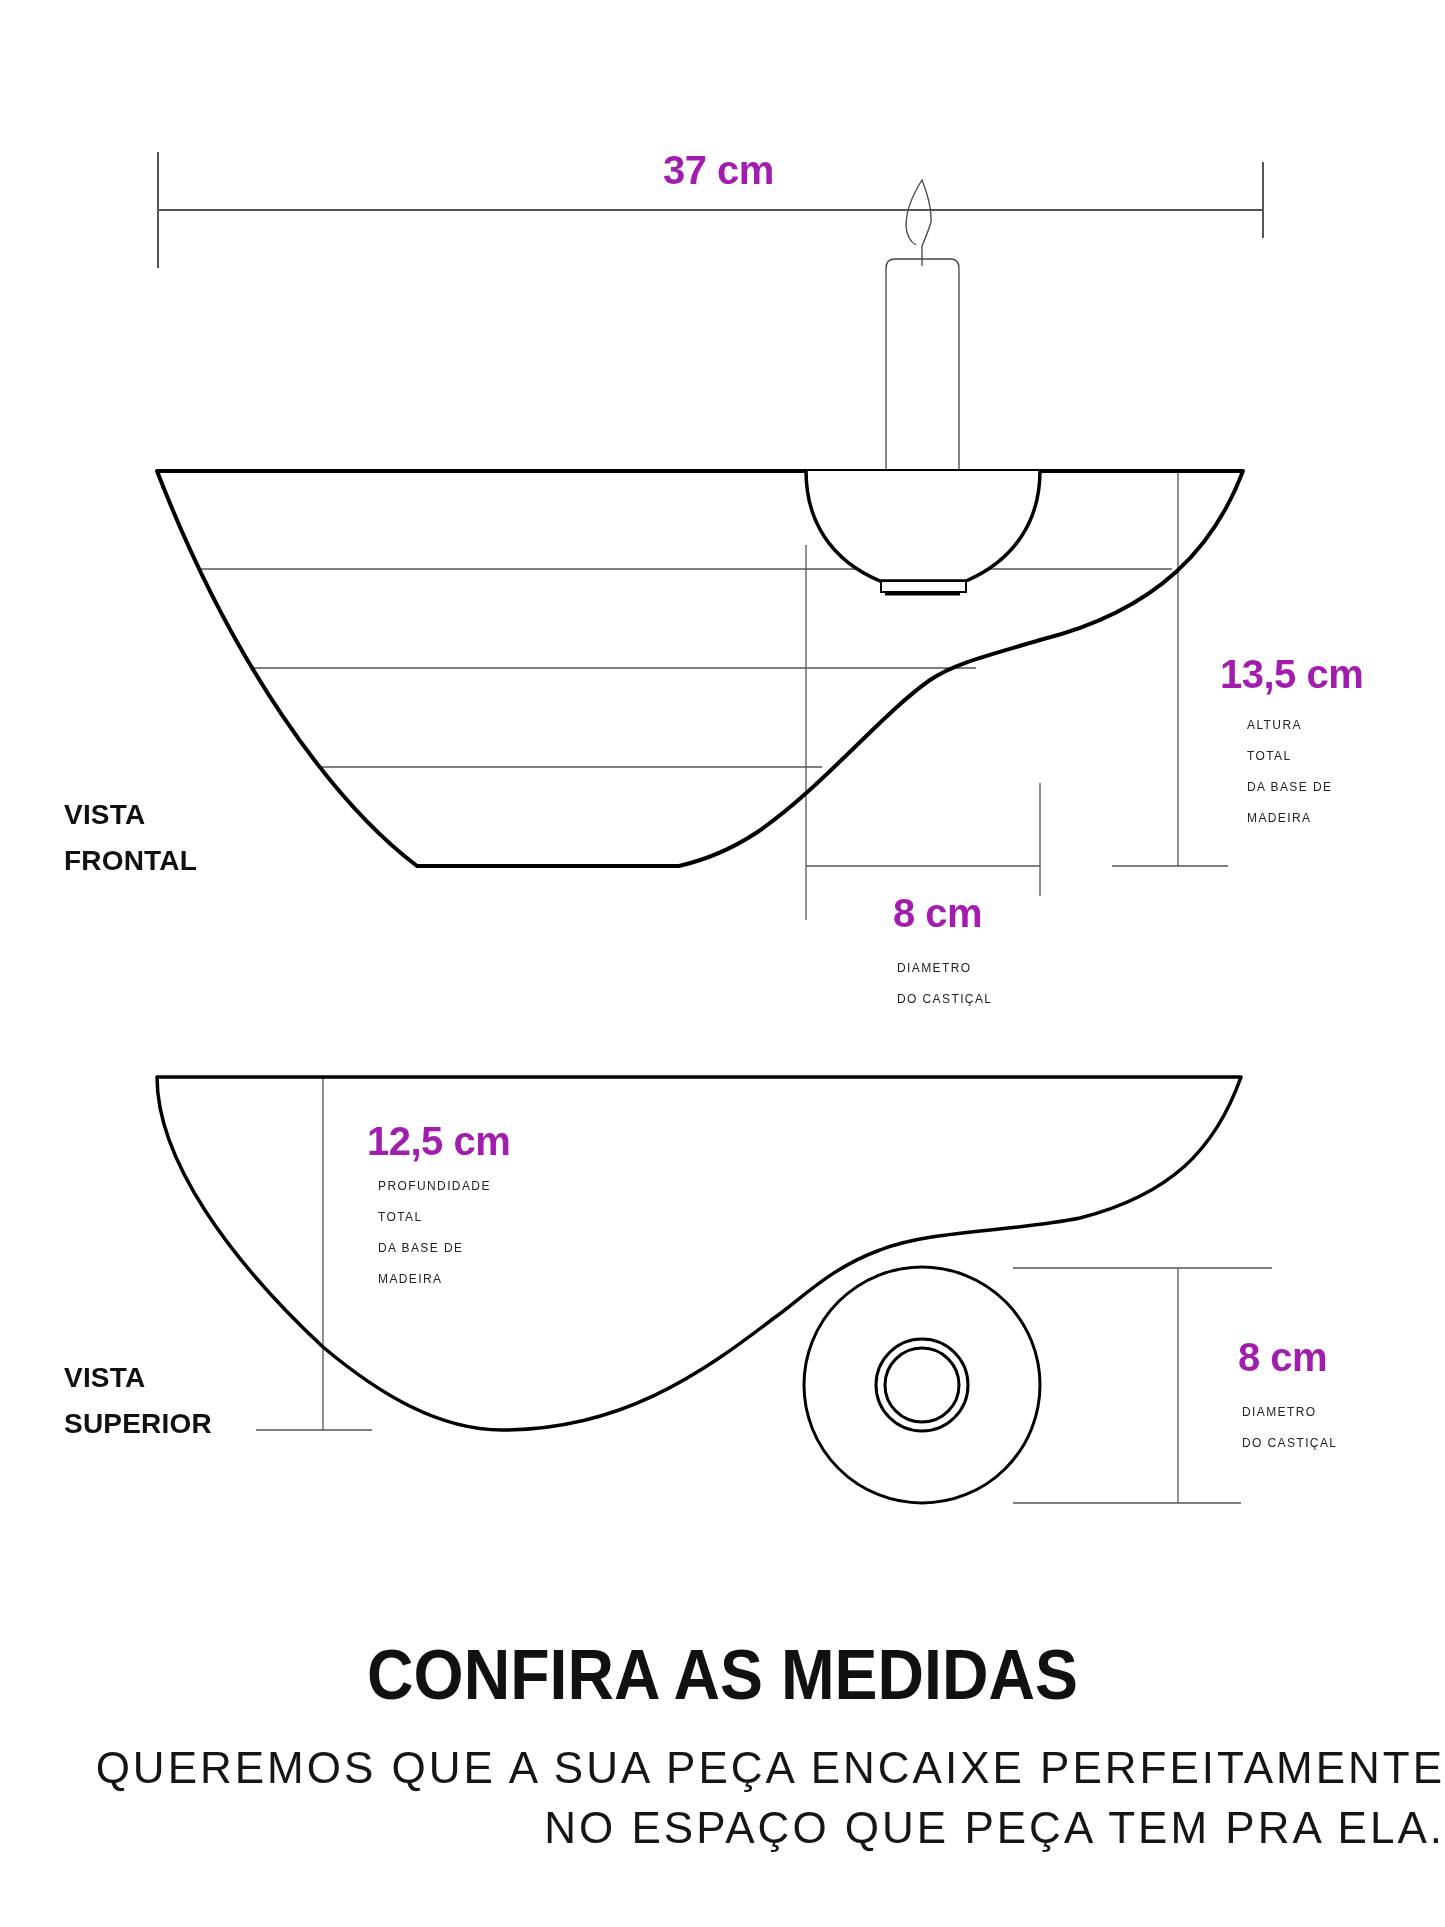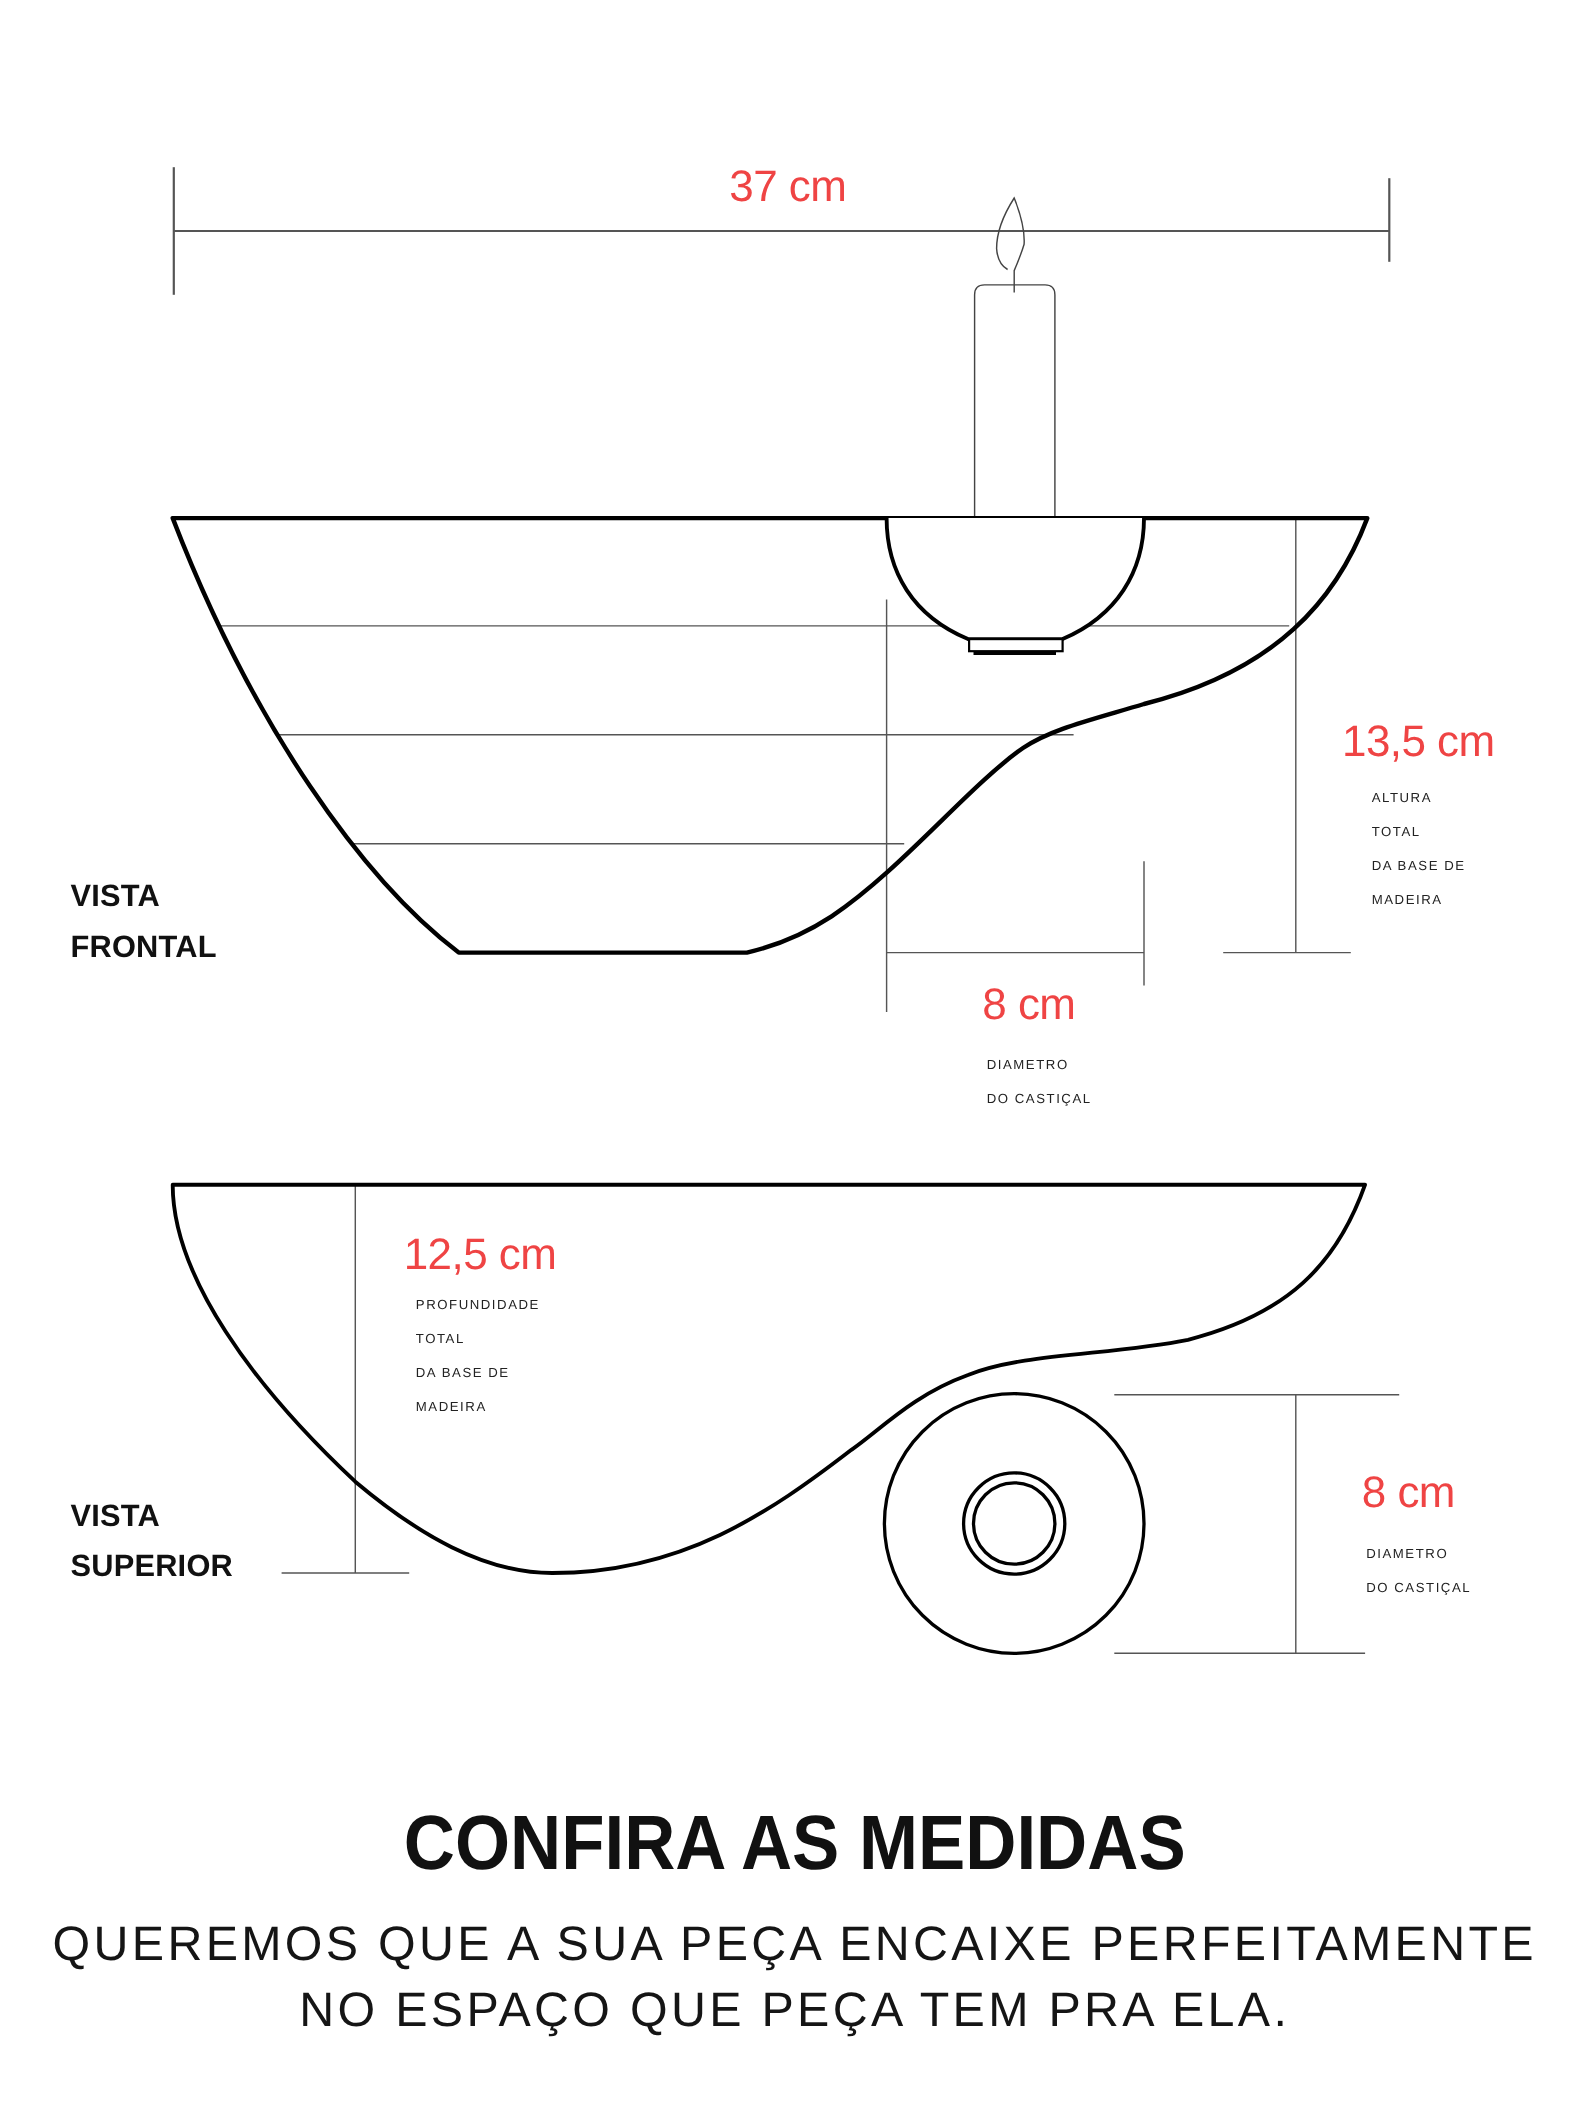--- a/index.html
+++ b/index.html
@@ -6,7 +6,7 @@
   body { width: 1445px; height: 1927px; position: relative; overflow: hidden; font-family: "Liberation Sans", "DejaVu Sans", sans-serif; color: #111111; }
   svg.drawing { position: absolute; left: 0; top: 0; }
   .txt { position: absolute; white-space: nowrap; line-height: 1; }
-  .dim-value { font-size: 40px; font-weight: 400; letter-spacing: -0.5px; color: #ef4444; }
+  .dim-value { font-size: 40px; font-weight: 700; letter-spacing: -0.5px; color: #a21caf; }
   .dim-label { font-size: 12px; letter-spacing: 1.4px; color: #222222; line-height: 31px; }
   .view-label { font-size: 28px; font-weight: 700; line-height: 46px; color: #111111; letter-spacing: 0.2px; }
   .title { font-size: 70px; font-weight: 700; letter-spacing: 0px; left: 0; width: 1445px; text-align: center; color: #111111; transform: scaleX(0.92); transform-origin: center; }

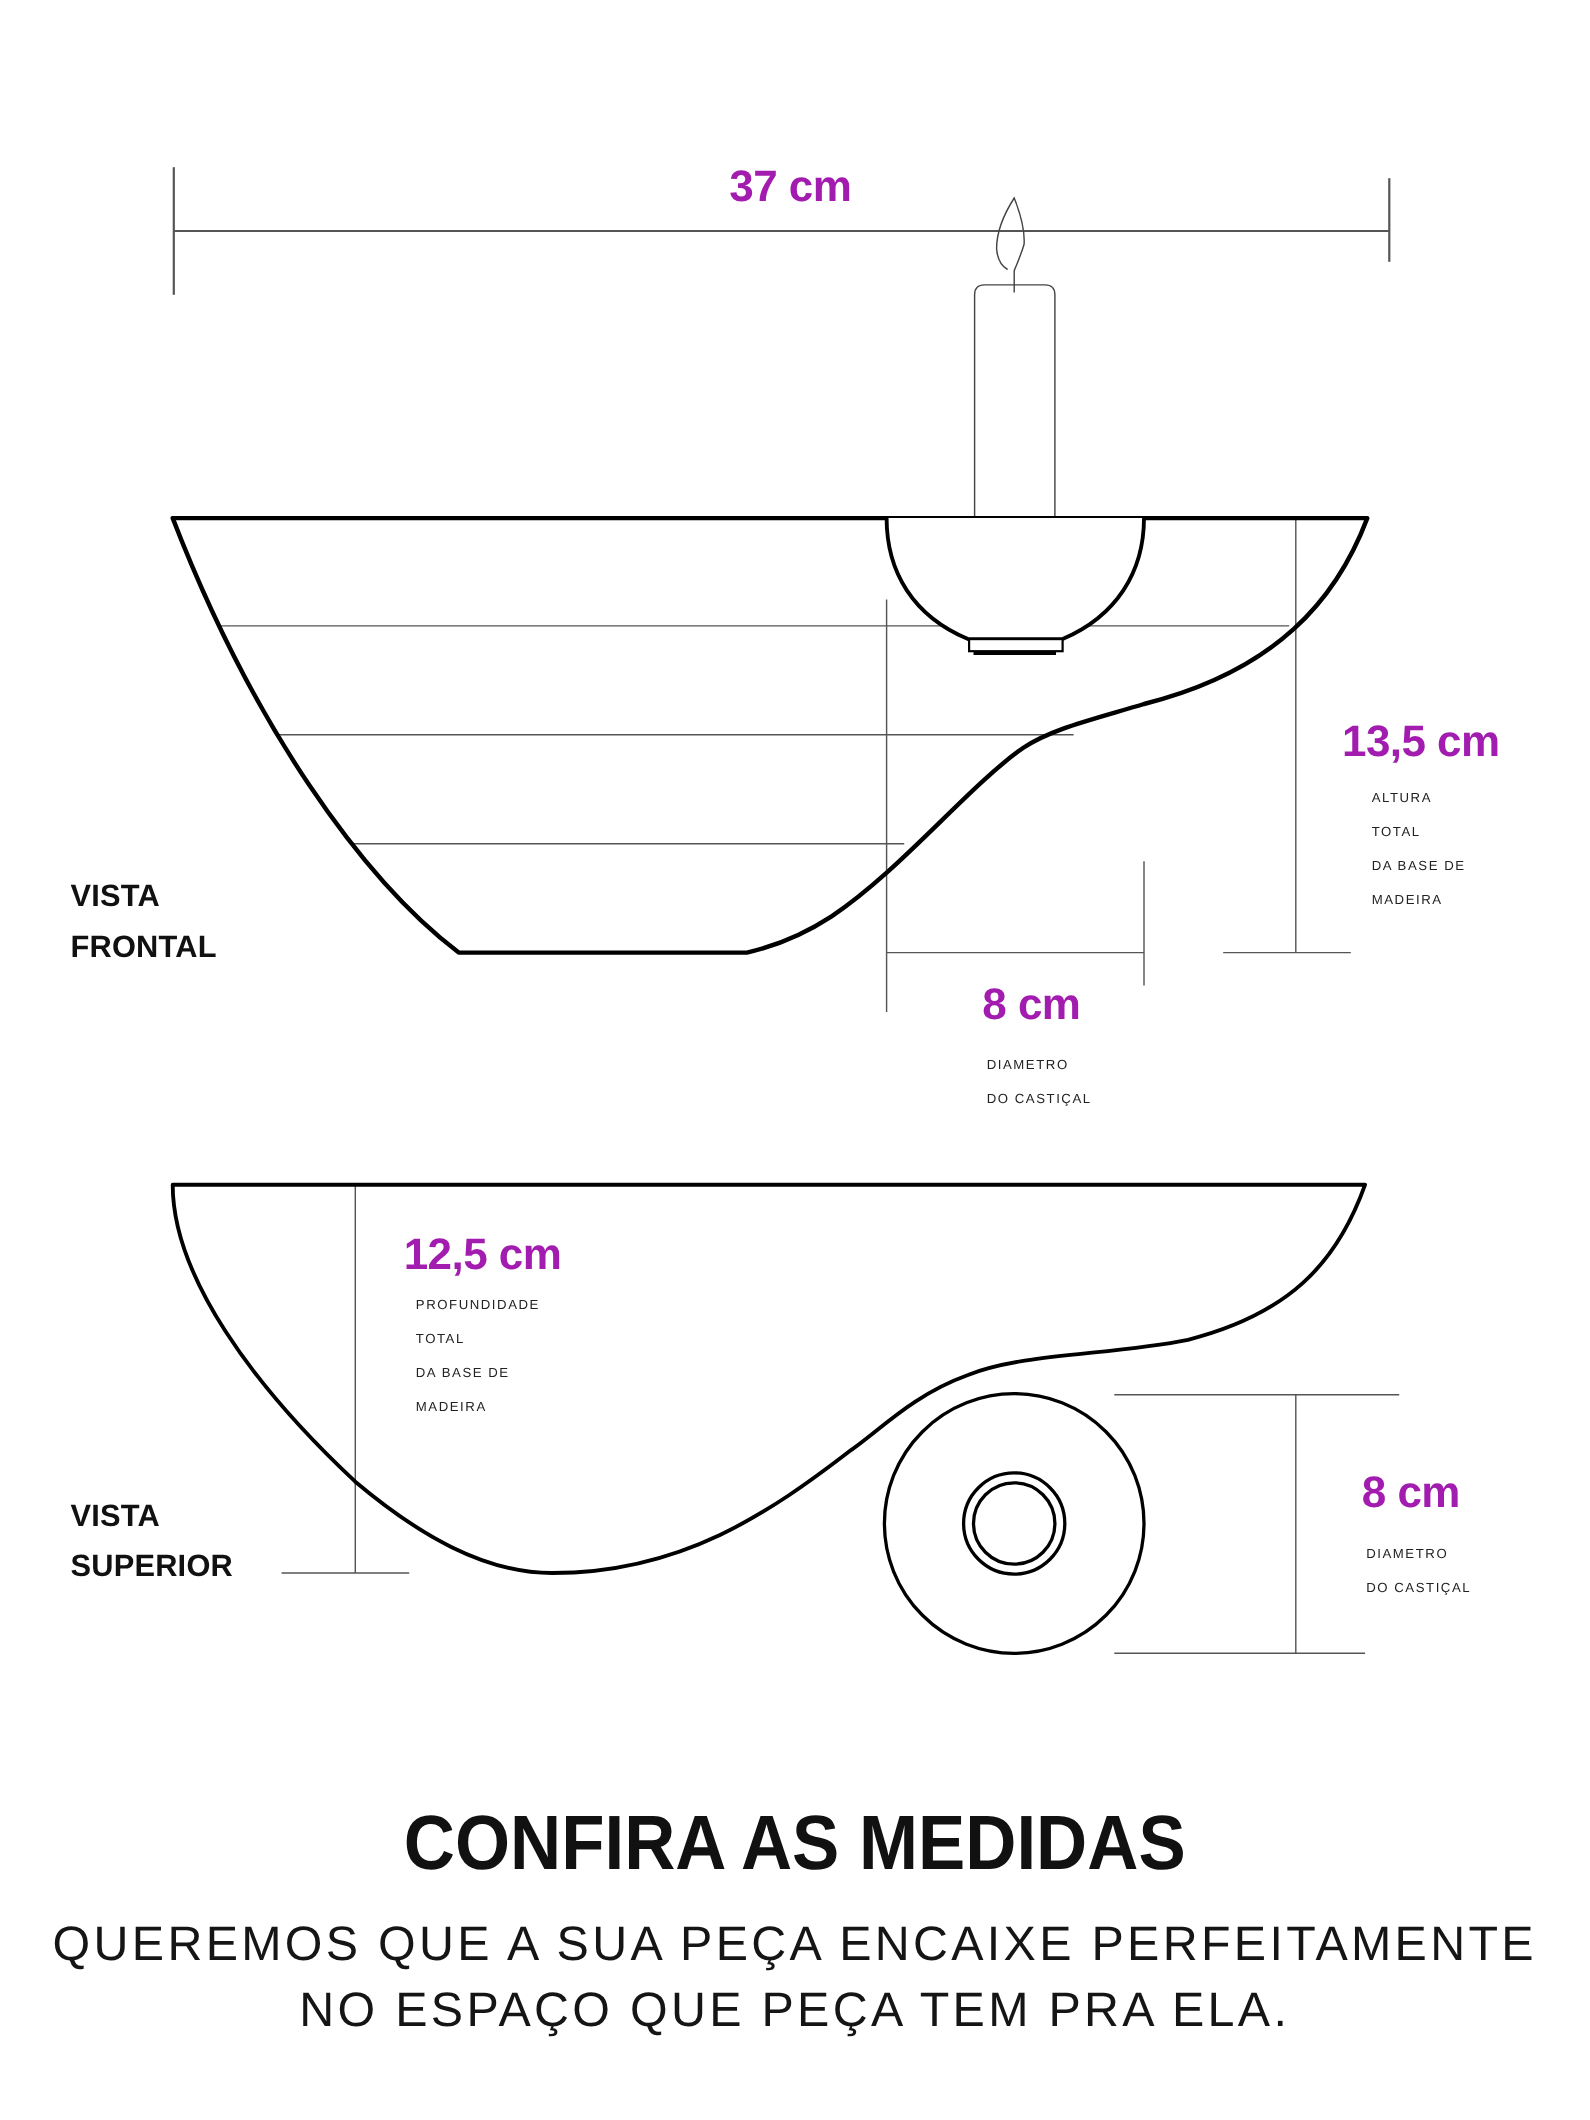--- a/index.html
+++ b/index.html
@@ -10,7 +10,7 @@
   .dim-label { font-size: 12px; letter-spacing: 1.4px; color: #222222; line-height: 31px; }
   .view-label { font-size: 28px; font-weight: 700; line-height: 46px; color: #111111; letter-spacing: 0.2px; }
   .title { font-size: 70px; font-weight: 700; letter-spacing: 0px; left: 0; width: 1445px; text-align: center; color: #111111; transform: scaleX(0.92); transform-origin: center; }
-  .subtitle { font-size: 44px; font-weight: 400; letter-spacing: 3px; left: 0; width: 1445px; text-align: center; color: #151515; line-height: 60px; }
+  .subtitle { font-size: 44px; font-weight: 400; letter-spacing: 3px; left: 0; width: 1445px; text-align: right; color: #151515; line-height: 60px; }
   .label-block div { display: block; }
 </style>
 </head>

